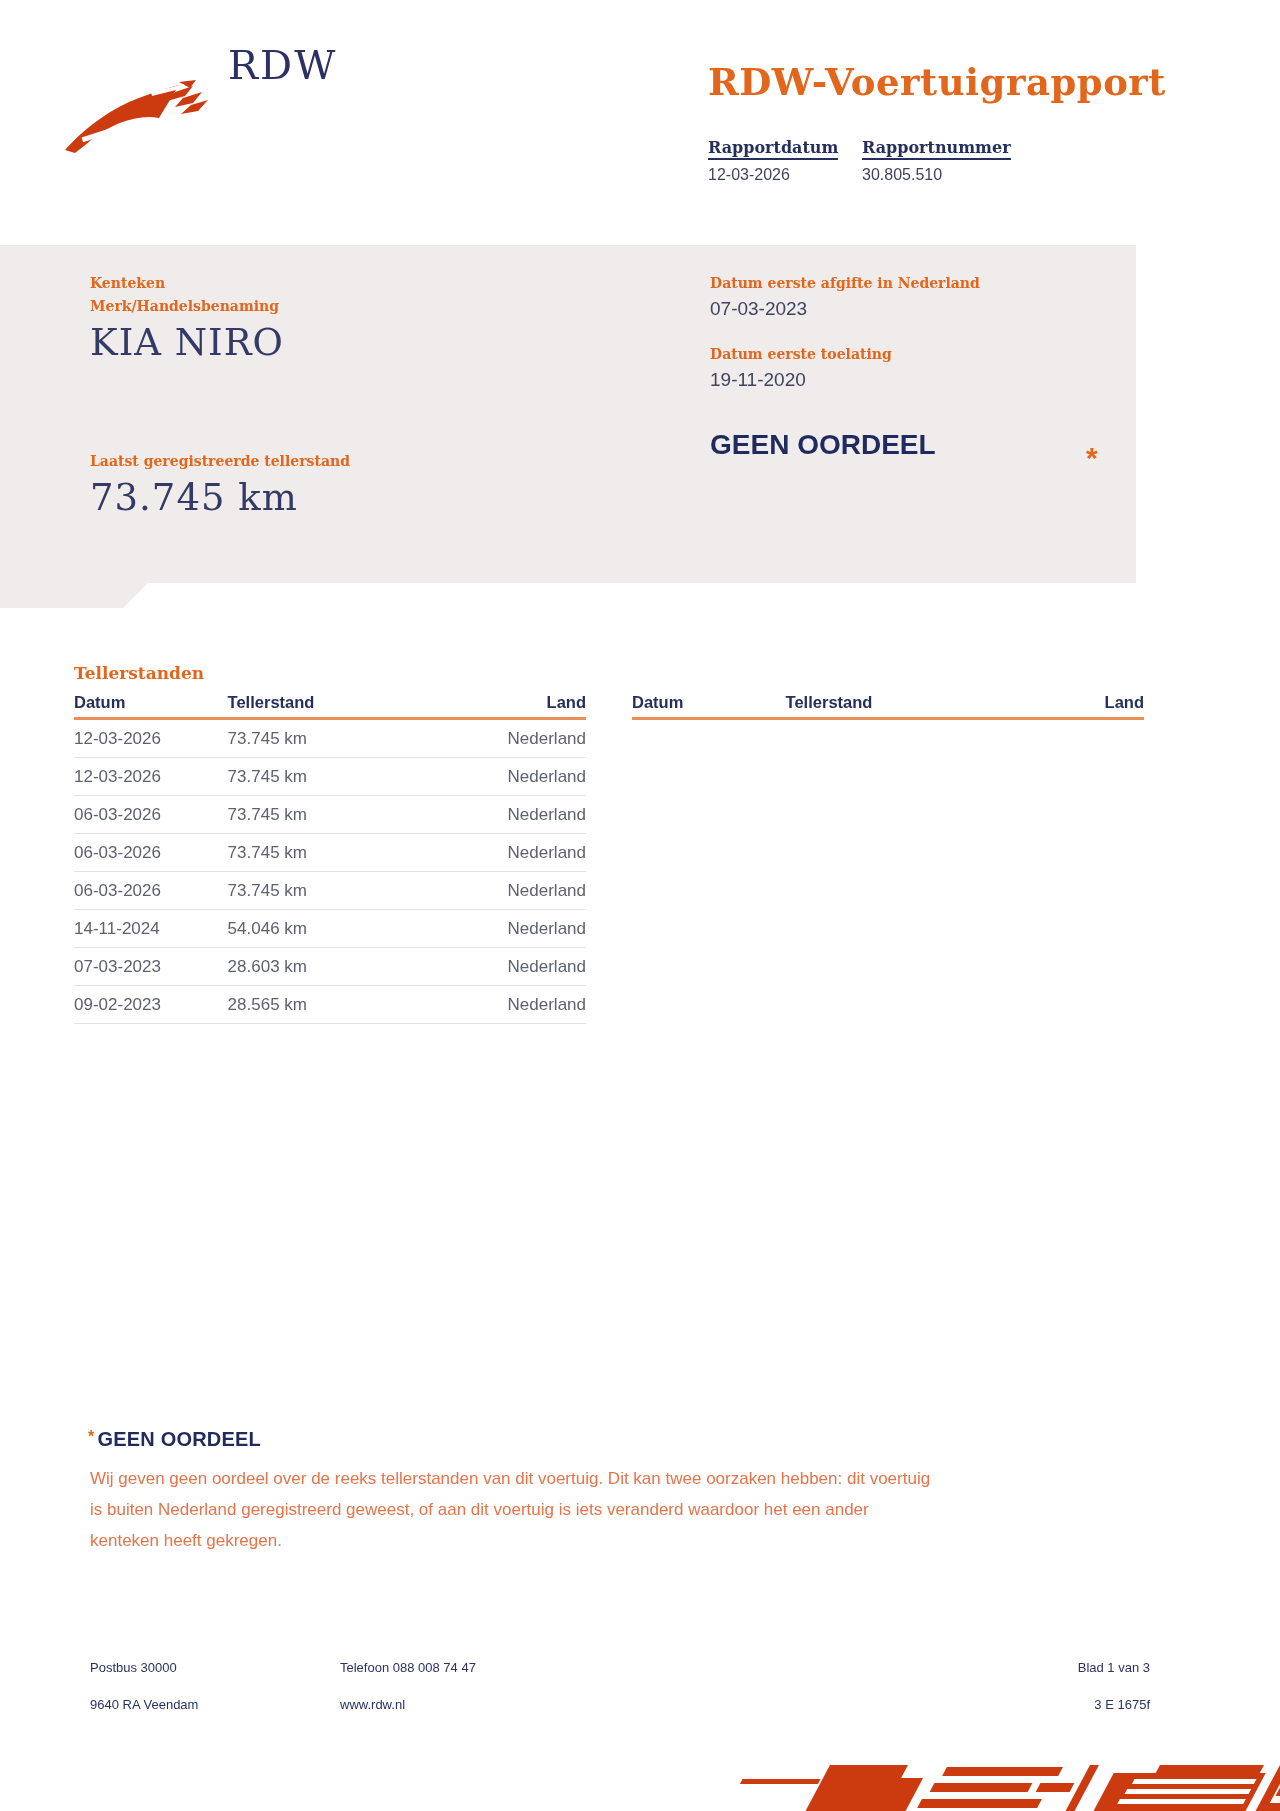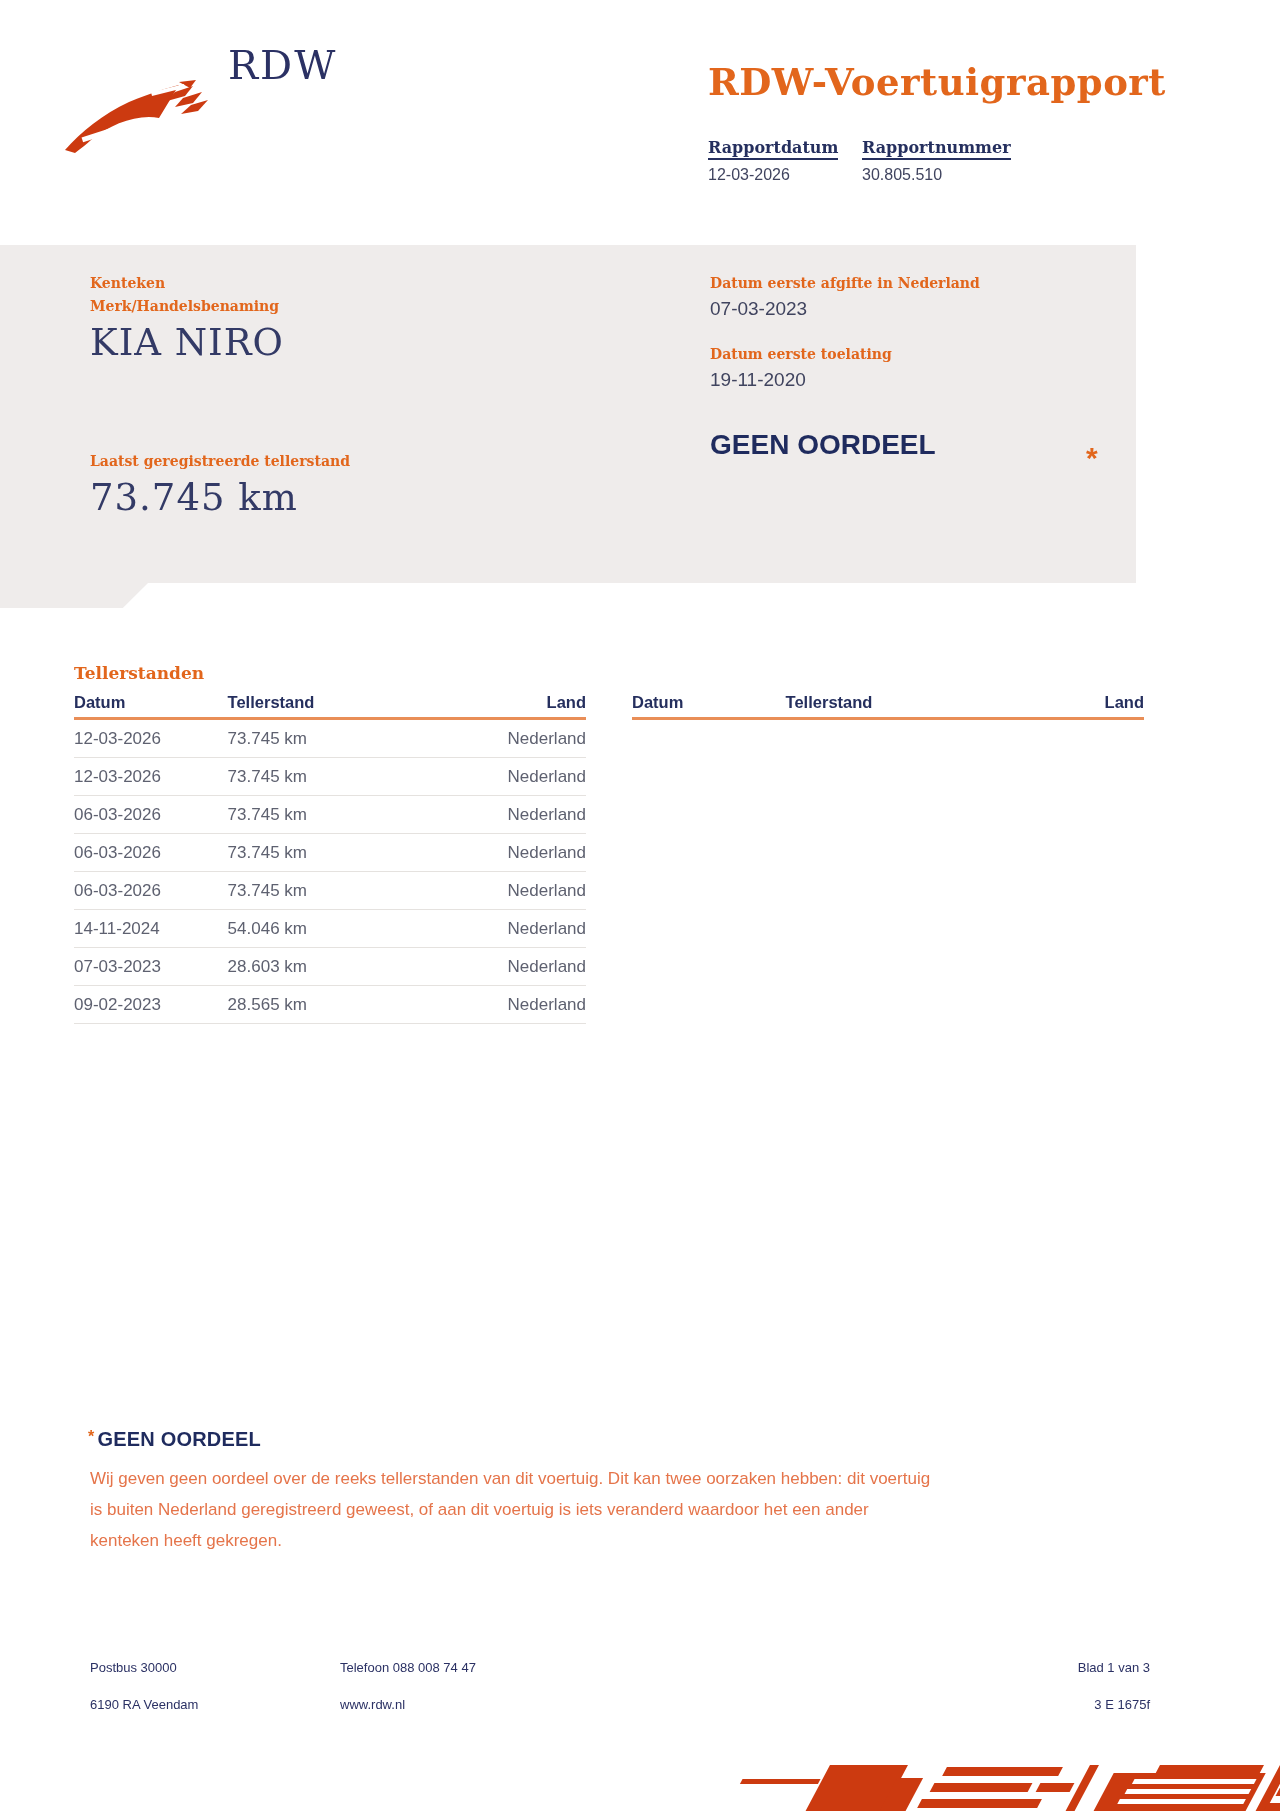--- a/index.html
+++ b/index.html
@@ -247,7 +247,7 @@
   <footer class="footer">
     <div class="f-col1">
       <div>Postbus 30000</div>
-      <div>6190 RA Veendam</div>
+      <div>9640 RA Veendam</div>
     </div>
     <div class="f-col2">
       <div>Telefoon 088 008 74 47</div>

